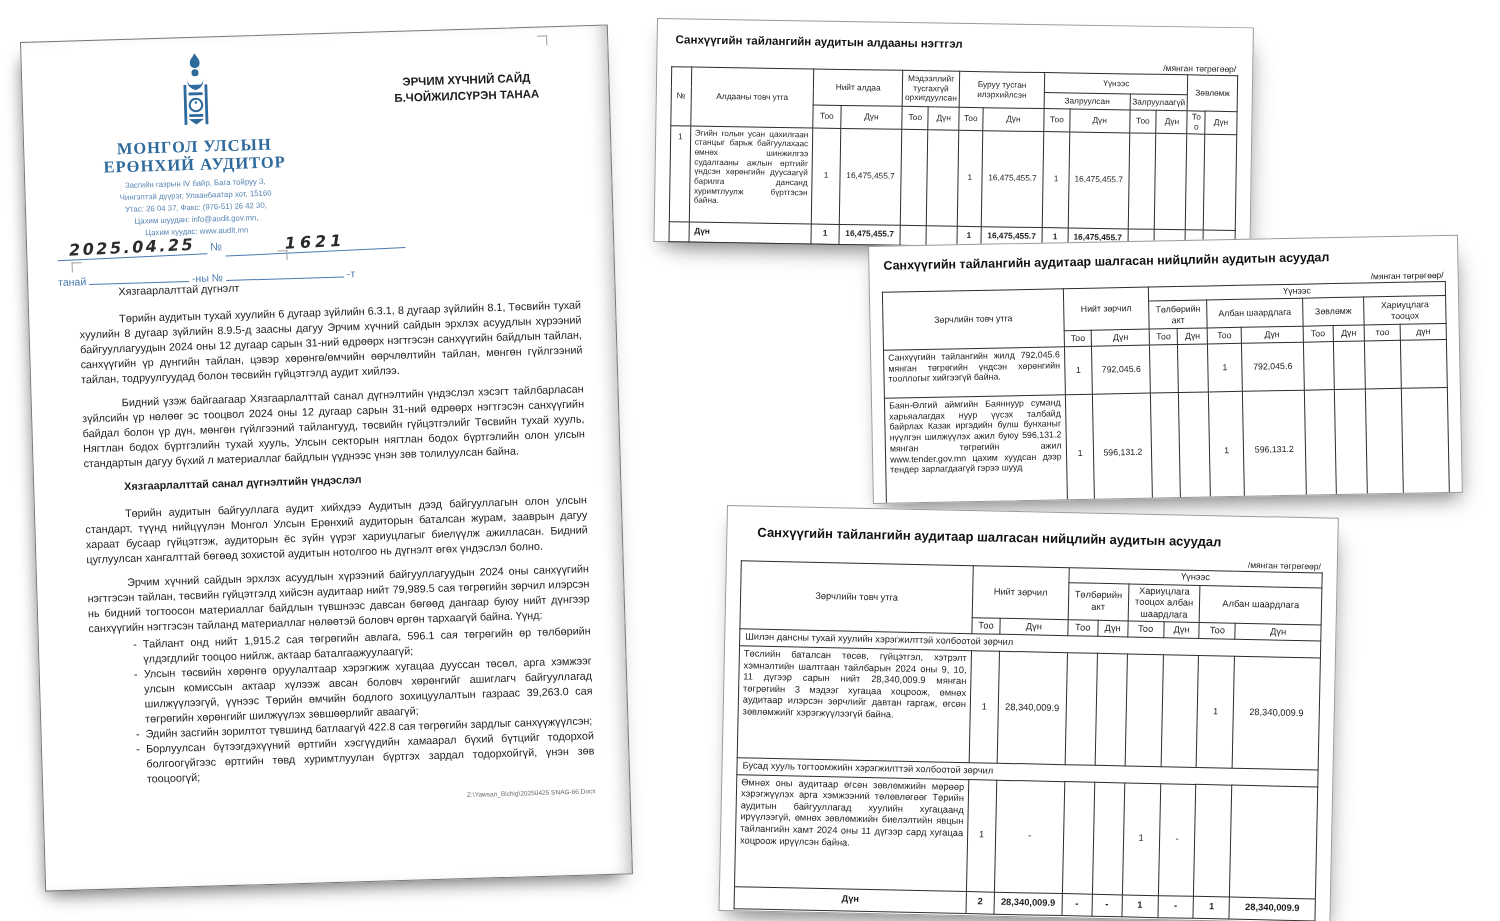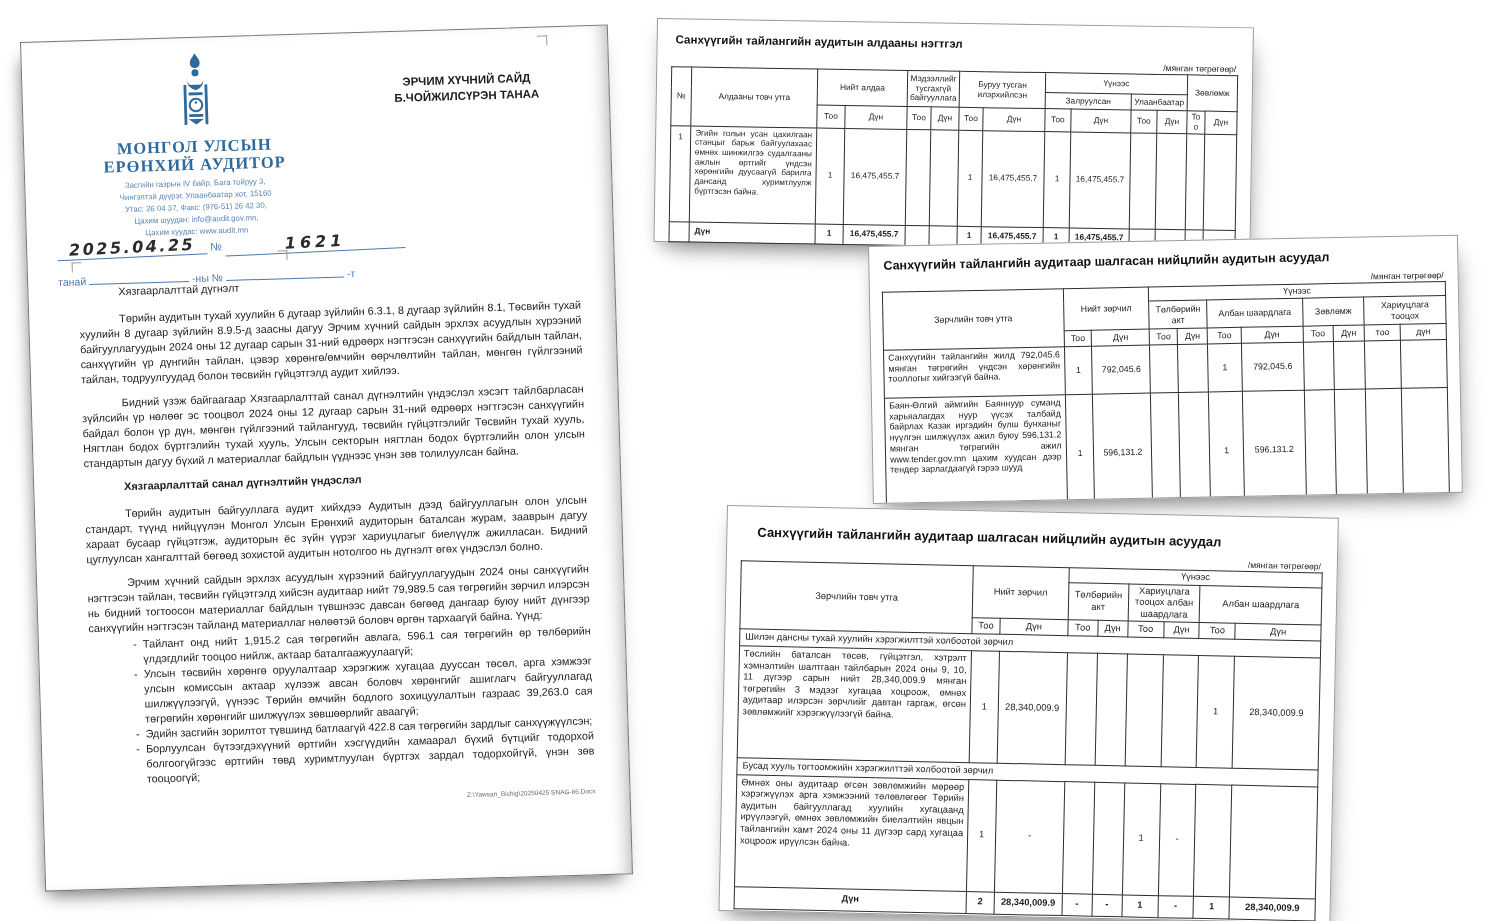--- a/index.html
+++ b/index.html
@@ -175,7 +175,7 @@
           <th rowspan="3">№</th>
           <th rowspan="3">Алдааны товч утга</th>
           <th colspan="2" rowspan="2">Нийт алдаа</th>
-          <th colspan="2" rowspan="2">Мэдээллийг тусгахгүй байгууллага</th>
+          <th colspan="2" rowspan="2">Мэдээллийг тусгахгүй орхигдуулсан</th>
           <th colspan="2" rowspan="2">Буруу тусган илэрхийлсэн</th>
           <th colspan="4">Үүнээс</th>
           <th colspan="2" rowspan="2">Зөвлөмж</th>

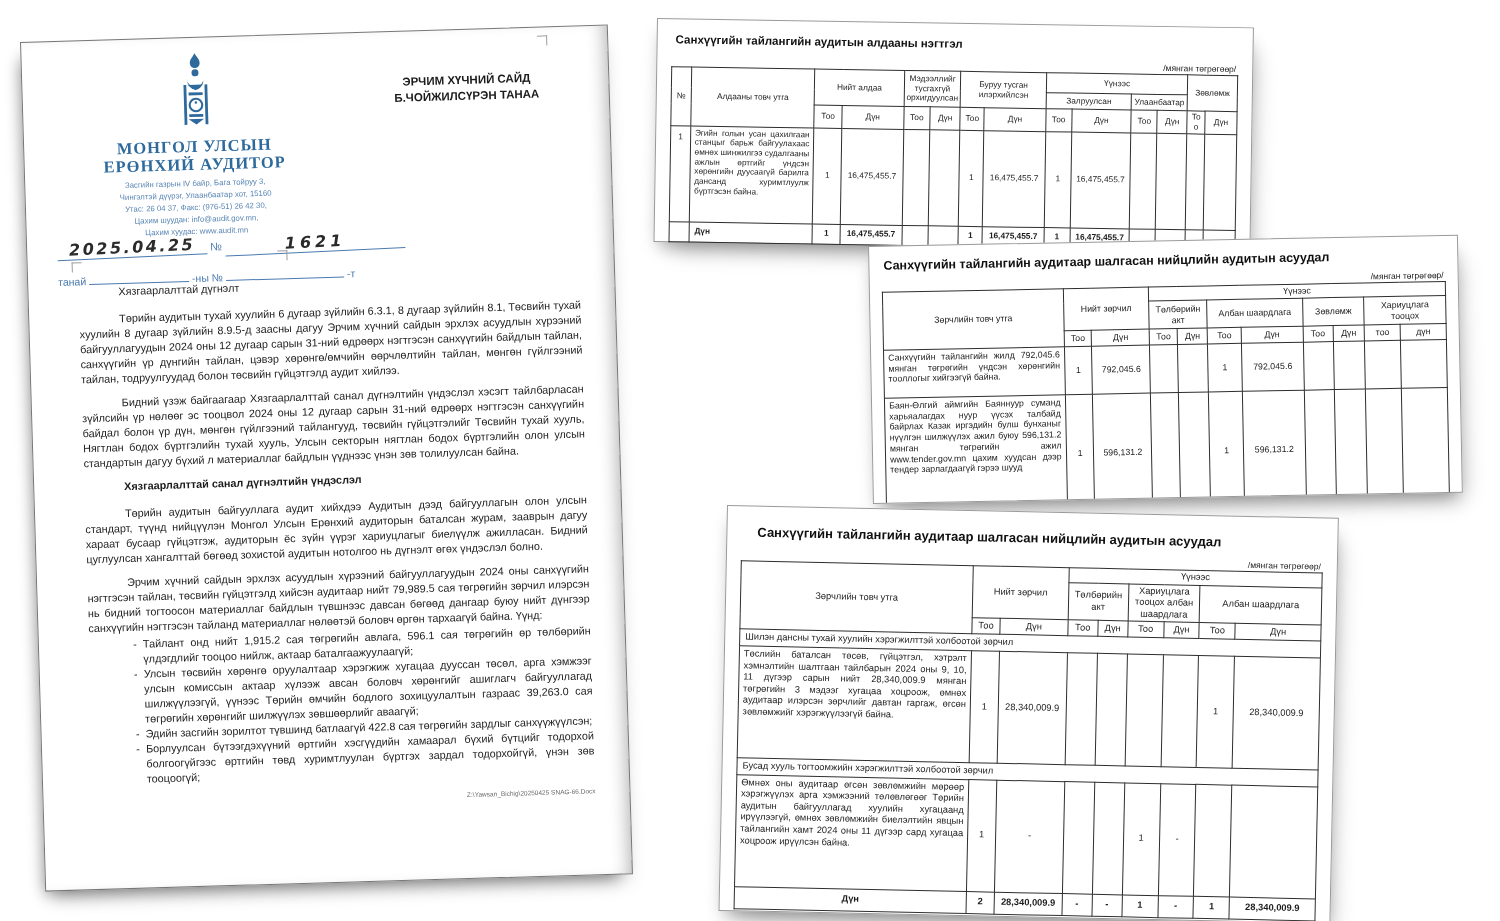--- a/index.html
+++ b/index.html
@@ -182,7 +182,7 @@
         </tr>
         <tr style="height:16px">
           <th colspan="2">Залруулсан</th>
-          <th colspan="2">Улаанбаатар</th>
+          <th colspan="2">Залруулаагүй</th>
         </tr>
         <tr style="height:14px">
           <th>Тоо</th>

